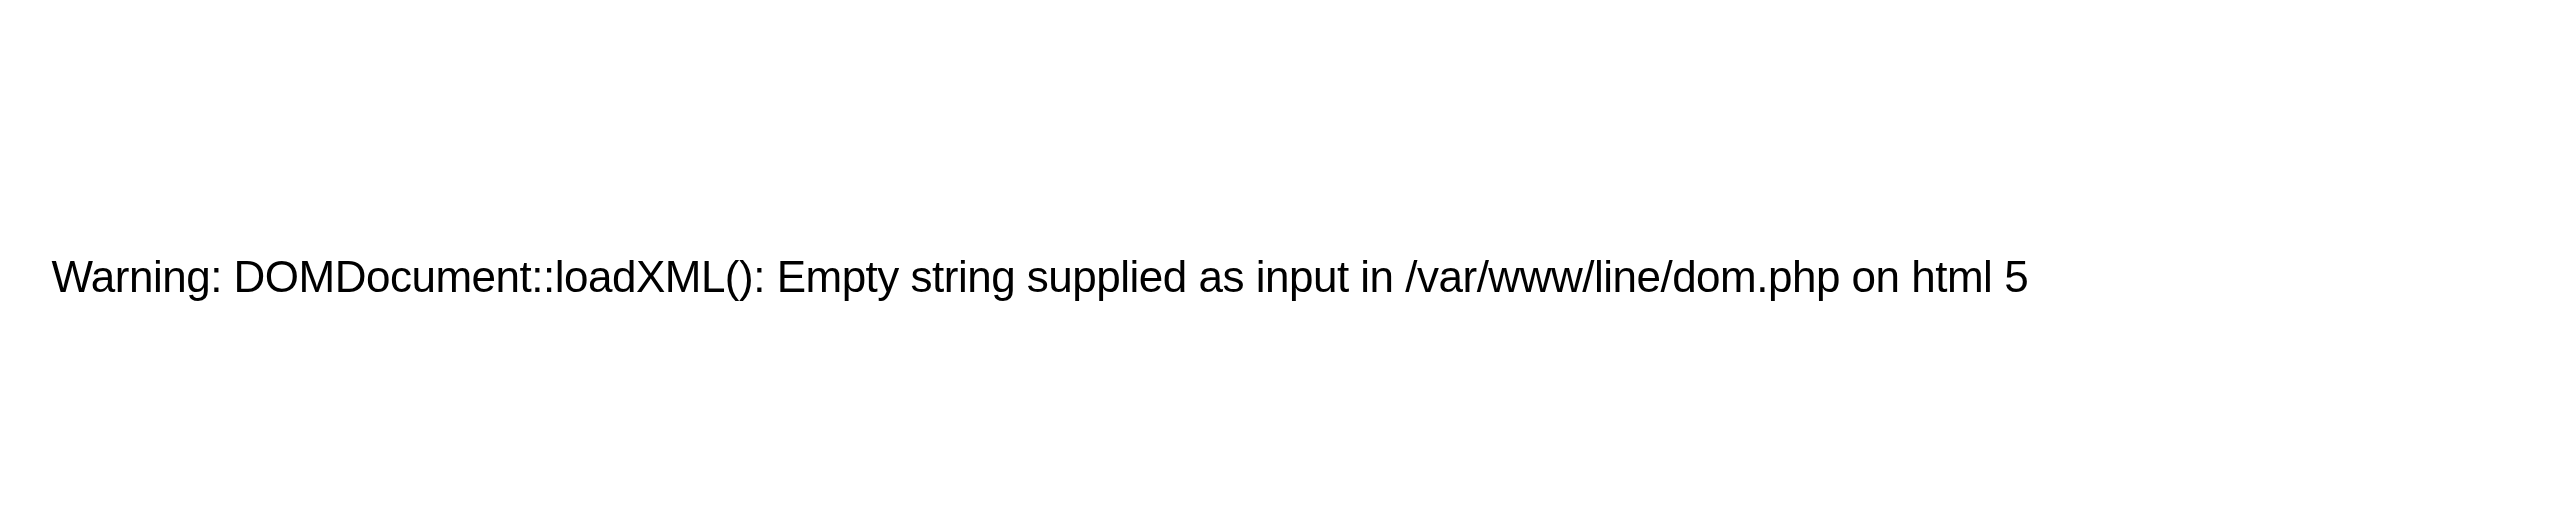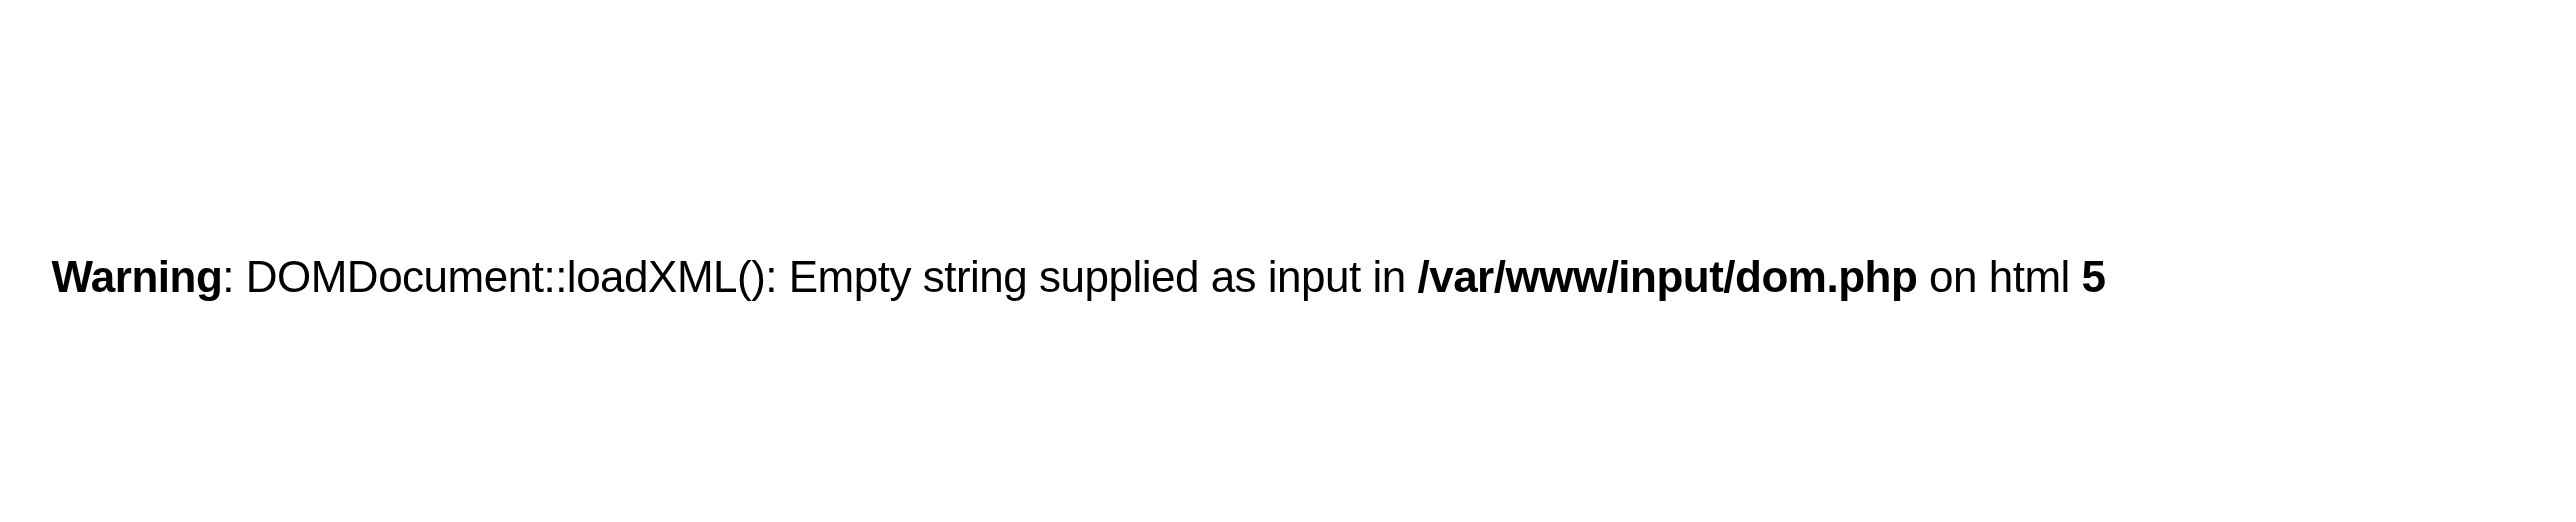--- a/index.html
+++ b/index.html
@@ -23,7 +23,7 @@
   }
   .warning-line b,
   .bold {
-    font-weight: bold;
+    font-weight: normal;
   }
 </style>
 </head>

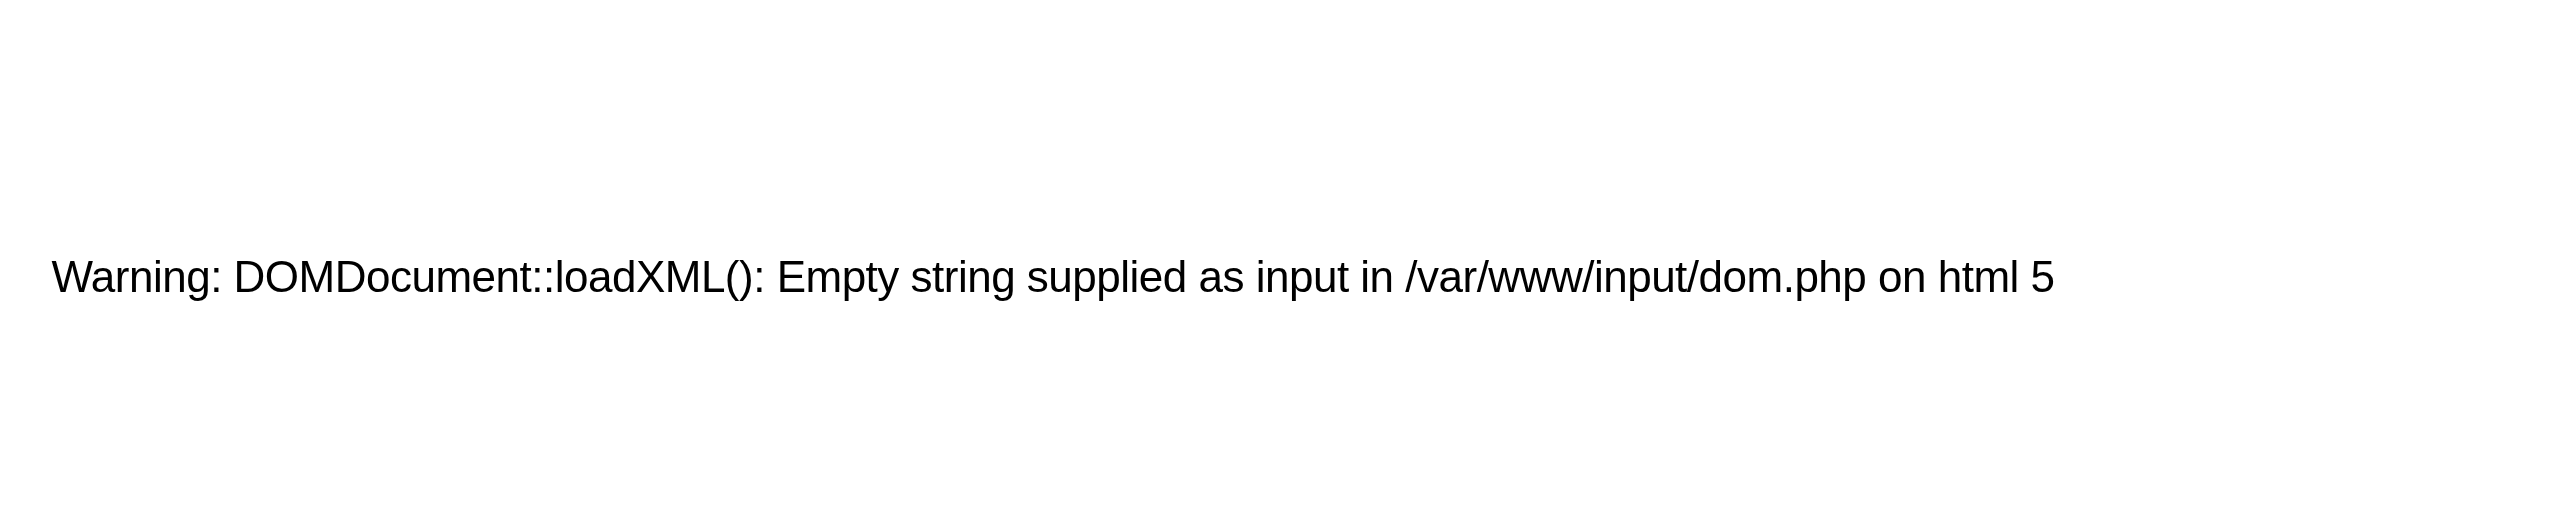--- a/index.html
+++ b/index.html
@@ -32,7 +32,7 @@
 <div class="php-output">
 
   <div class="warning-line">
-    <b>Warning</b><span>: </span><span>DOMDocument::loadXML(): Empty string supplied as input in </span><b>/var/www/input/dom.php</b><span> on html </span><b>5</b>
+    <b>Warning</b><span>: </span><span>DOMDocument::loadXML(): Empty string supplied as input in </span><b>/var/www/line/dom.php</b><span> on html </span><b>5</b>
   </div>
 
   

